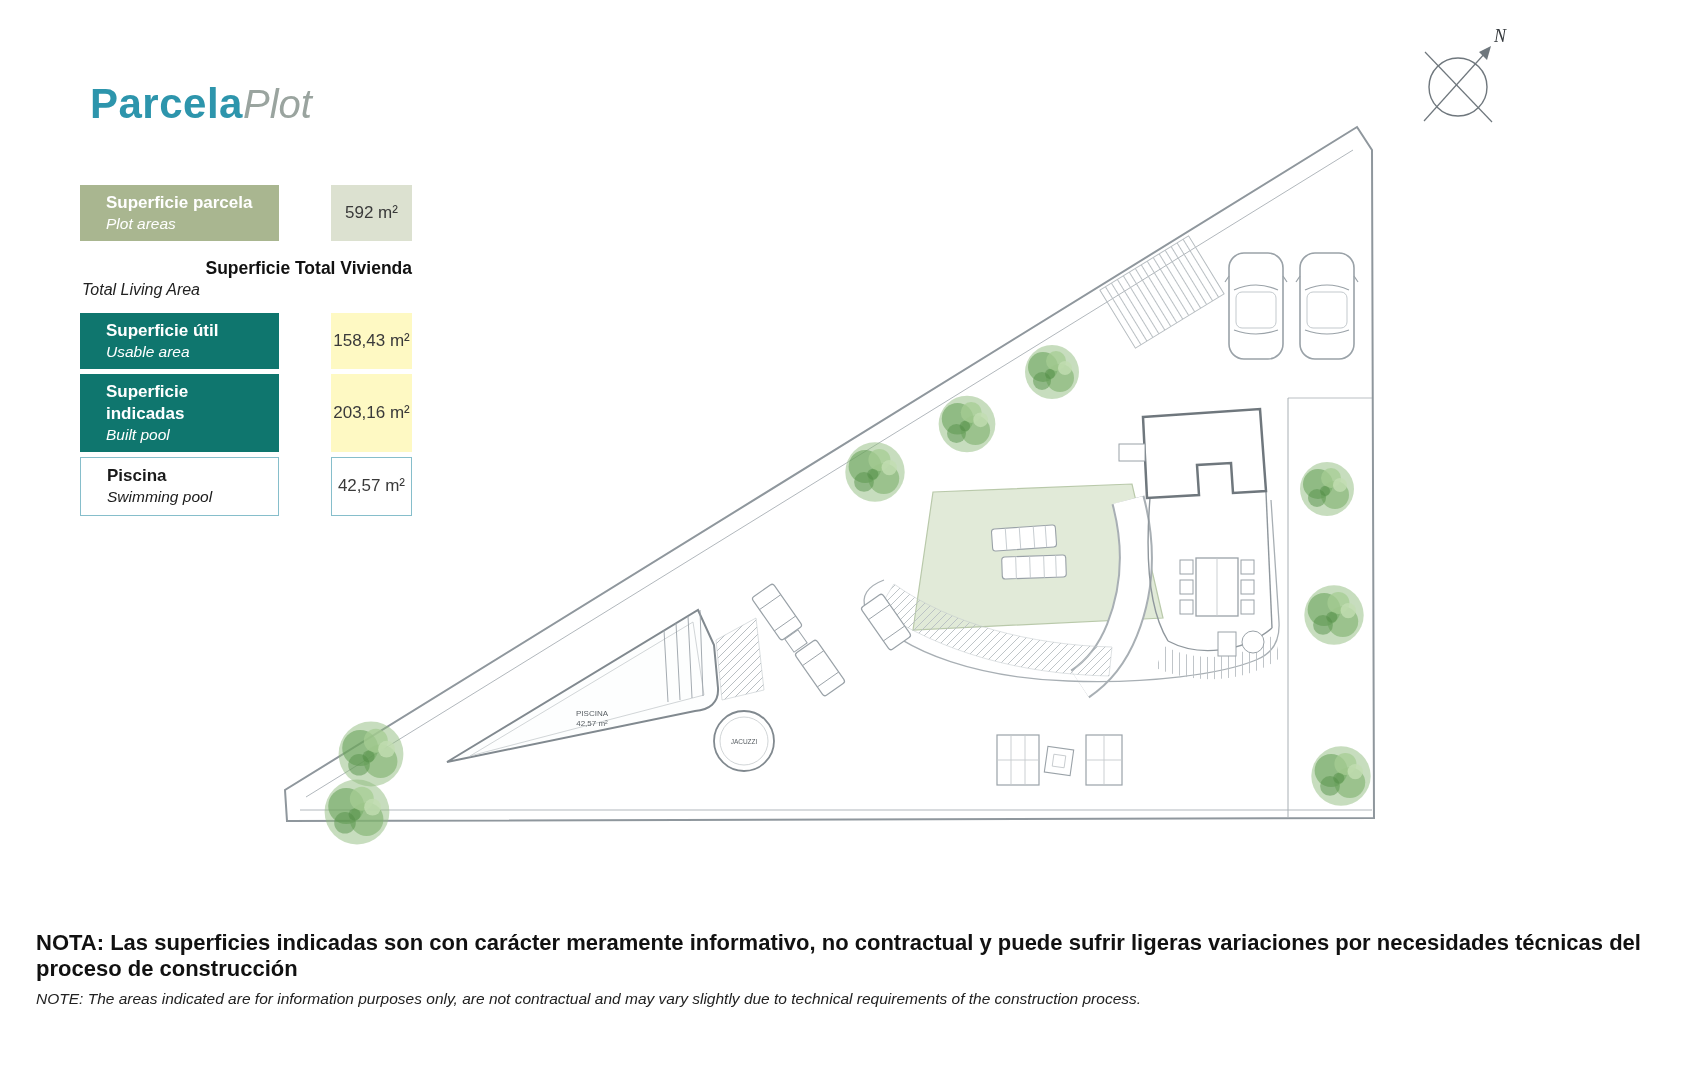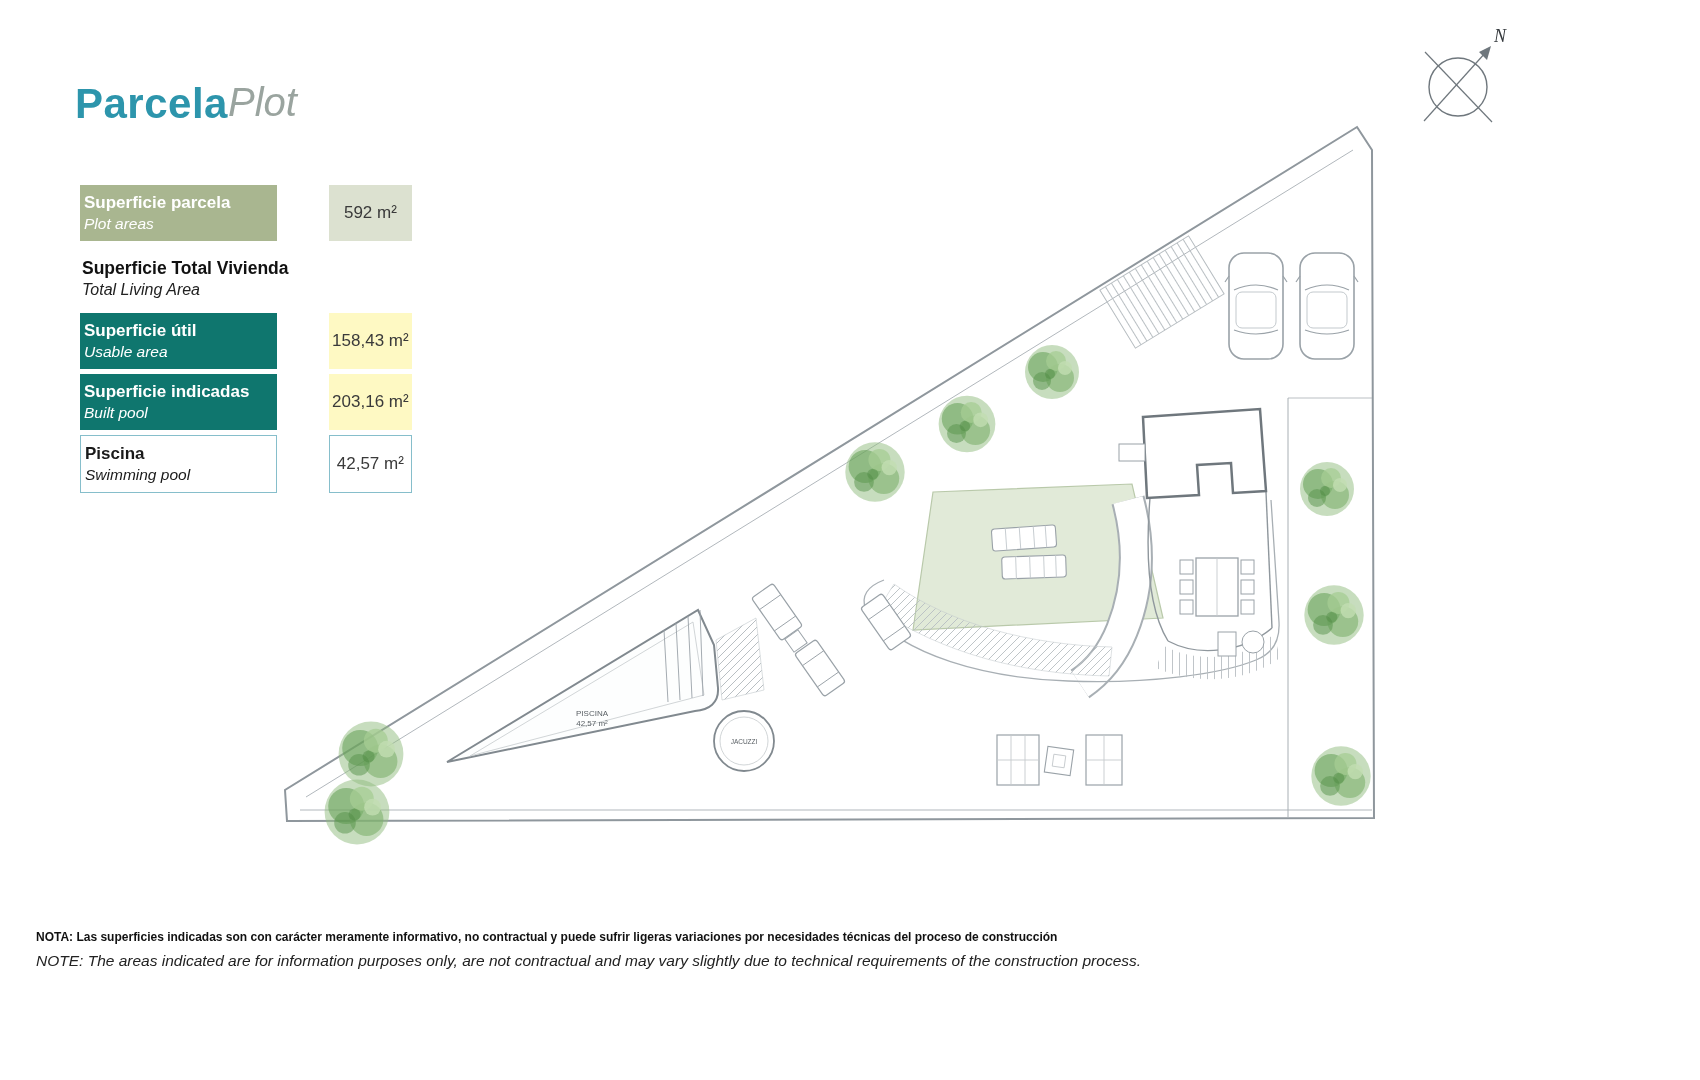--- a/index.html
+++ b/index.html
@@ -9,7 +9,7 @@
   }
   .overlay{position:absolute;z-index:2;}
   
-  .page-title{left:75px;top:80px;display:flex;align-items:flex-start;}
+  .page-title{left:90px;top:80px;display:flex;align-items:center;}
   .title-es{font-size:42px;font-weight:700;color:#2D95AC;letter-spacing:.5px;}
   .title-en{font-size:40px;font-style:italic;color:#9AA49F;}
   

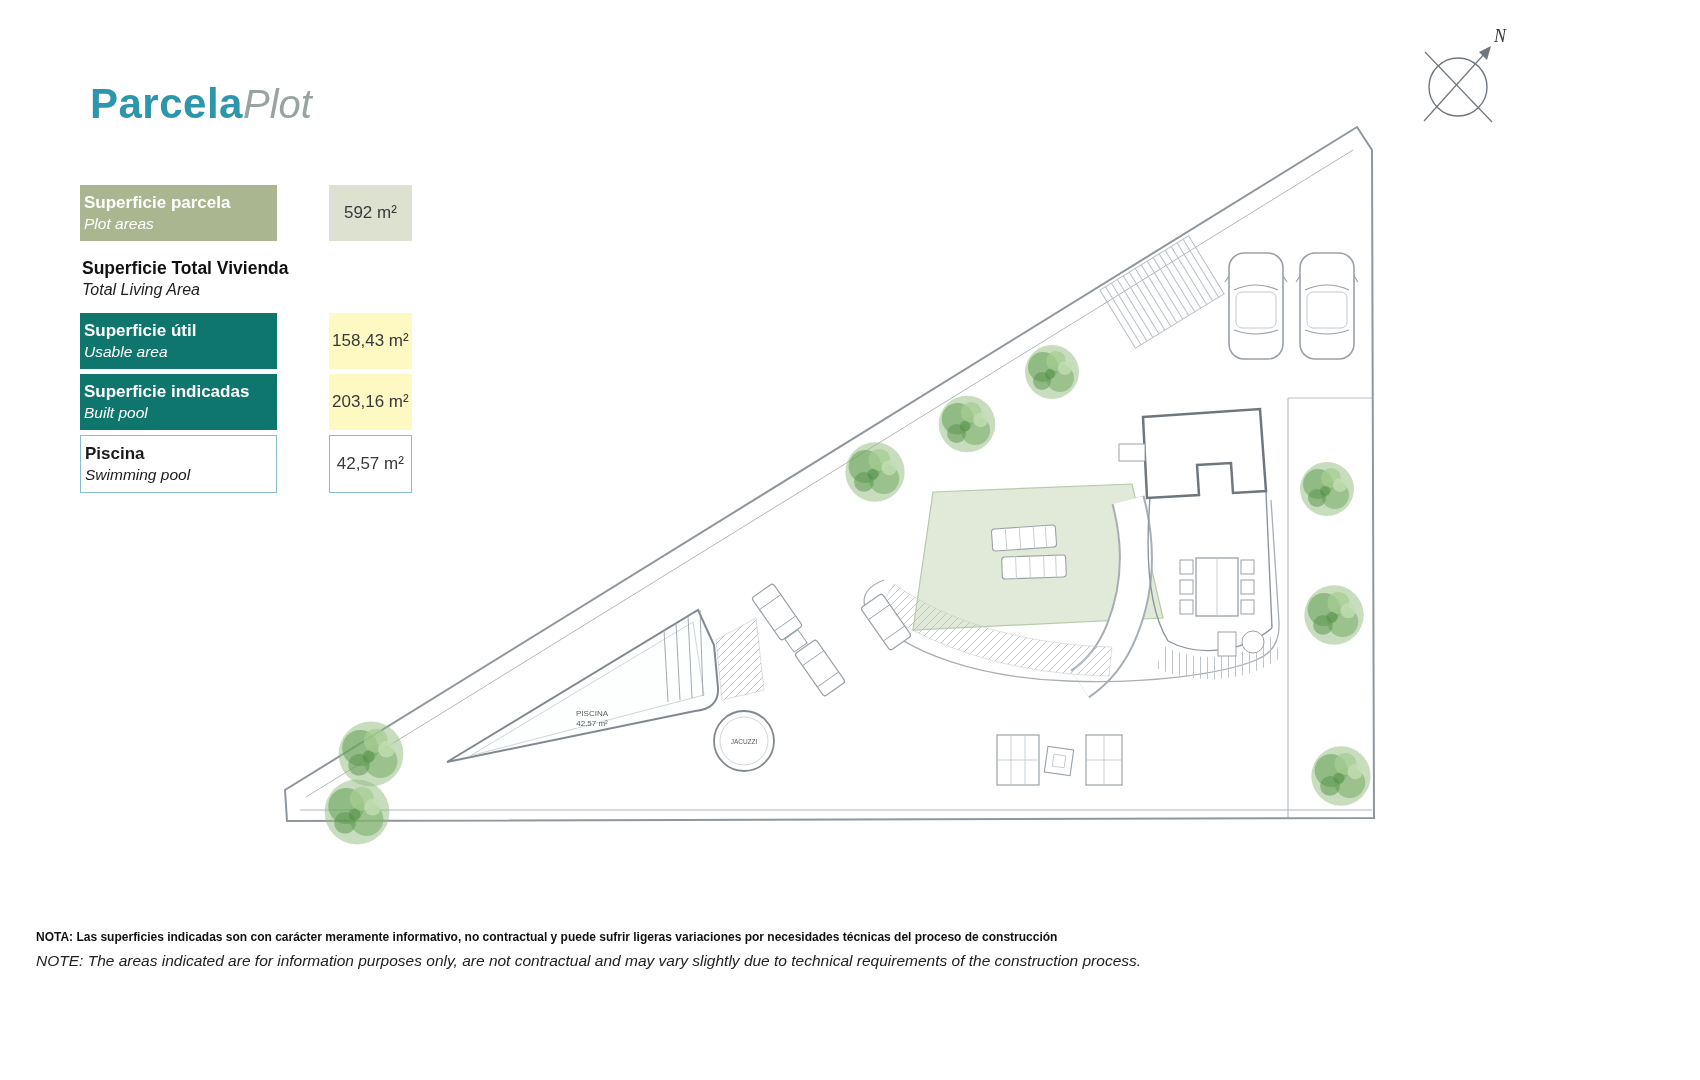--- a/index.html
+++ b/index.html
@@ -15,7 +15,7 @@
   
   .areas{left:80px;top:185px;width:332px;}
   .arow{display:flex;gap:5px;margin-bottom:5px;}
-  .label-cell{width:228px;box-sizing:border-box;padding:7px 4px;display:flex;flex-direction:column;justify-content:center;}
+  .label-cell{width:228px;box-sizing:border-box;padding:7px 26px;display:flex;flex-direction:column;justify-content:center;}
   .value-cell{width:97px;box-sizing:border-box;display:flex;align-items:center;justify-content:center;font-size:17px;color:#3A3A3A;margin-left:47px;}
   .lbl-main{font-size:17px;font-weight:700;line-height:1.3;}
   .lbl-sub{font-size:15.5px;font-style:italic;line-height:1.3;}

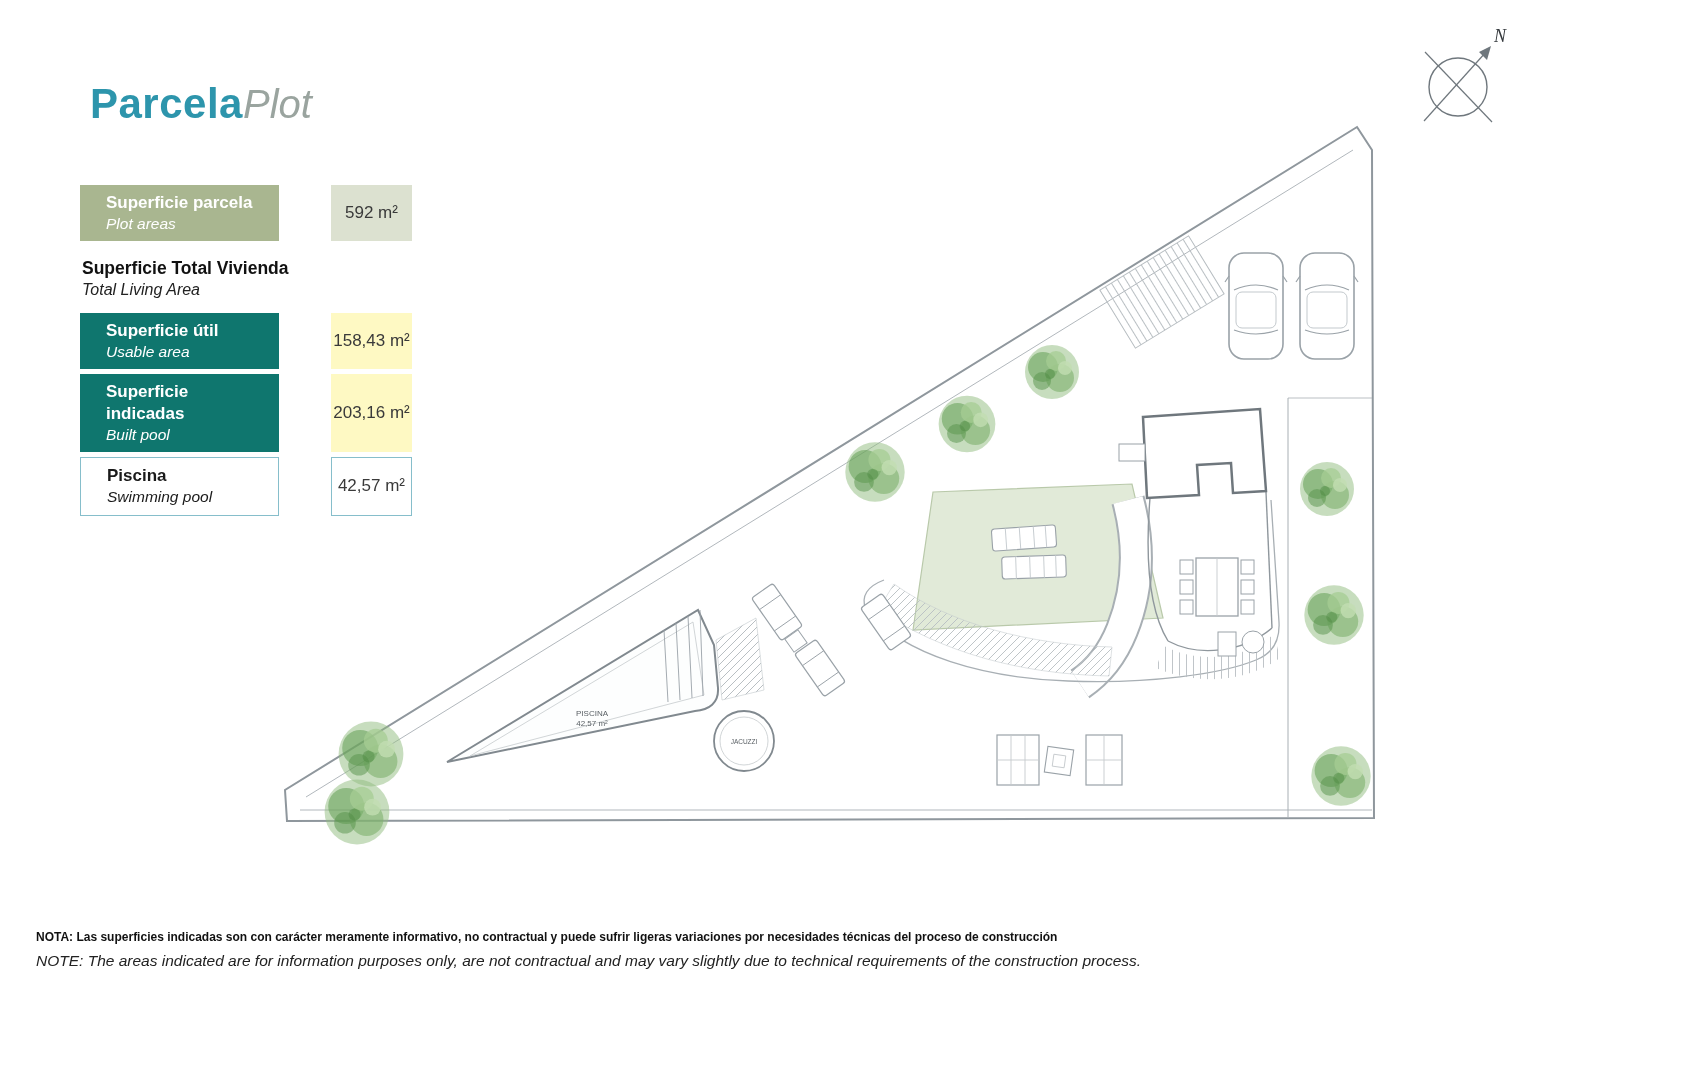--- a/index.html
+++ b/index.html
@@ -26,7 +26,7 @@
   .plain .label-cell{background:#fff;border:1px solid #86BECB;color:#1a1a1a;}
   .plain .value-cell{background:#fff;border:1px solid #86BECB;}
   .section-heading{margin:16px 0 12px 2px;}
-  .heading-es{font-size:17.5px;font-weight:700;color:#111;line-height:1.3;}
+  .heading-es{font-size:17.5px;font-weight:700;color:#111;line-height:1.3;text-align:right;}
   .heading-en{font-size:16px;font-style:italic;color:#222;line-height:1.3;}
   
   .footnote{left:36px;top:930px;width:1630px;}

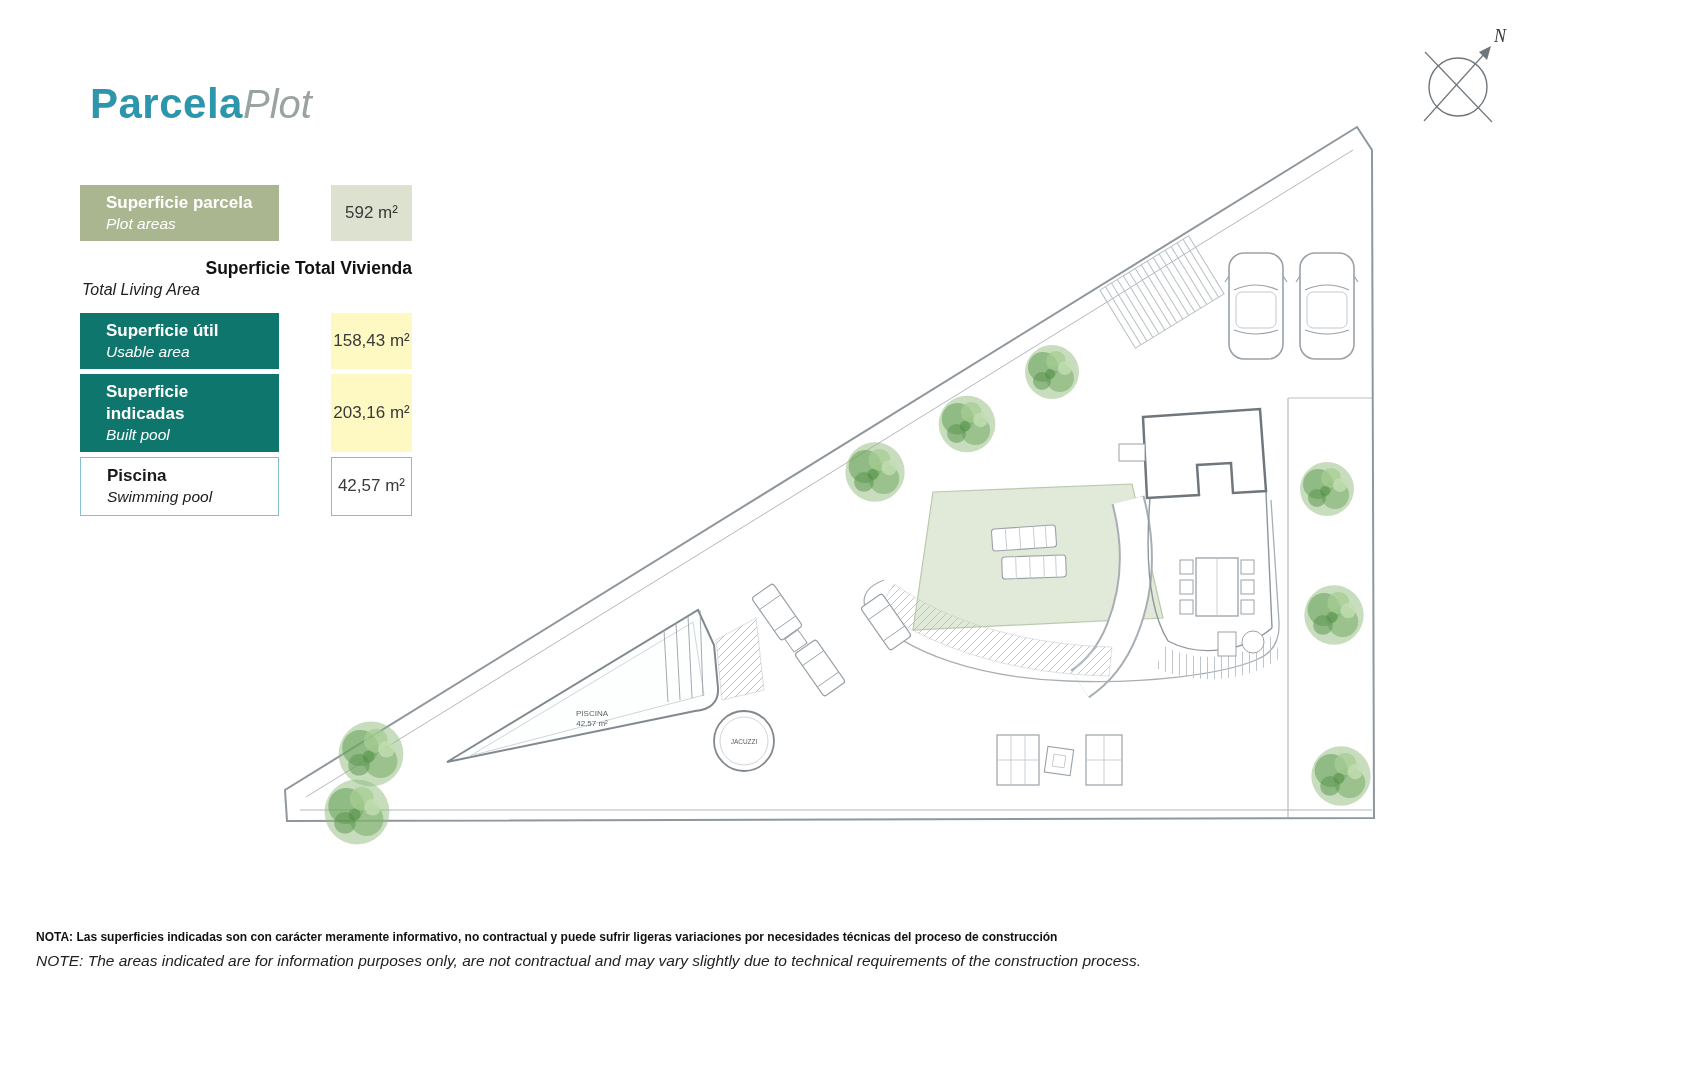--- a/index.html
+++ b/index.html
@@ -30,7 +30,7 @@
   .heading-en{font-size:16px;font-style:italic;color:#222;line-height:1.3;}
   
   .footnote{left:36px;top:930px;width:1630px;}
-  .note-es{font-size:12px;font-weight:700;color:#111;margin-bottom:8px;}
+  .note-es{font-size:22px;font-weight:700;color:#111;margin-bottom:8px;}
   .note-en{font-size:15.5px;font-style:italic;color:#222;}
   
   .plan-svg{position:absolute;left:0;top:0;z-index:1;}

